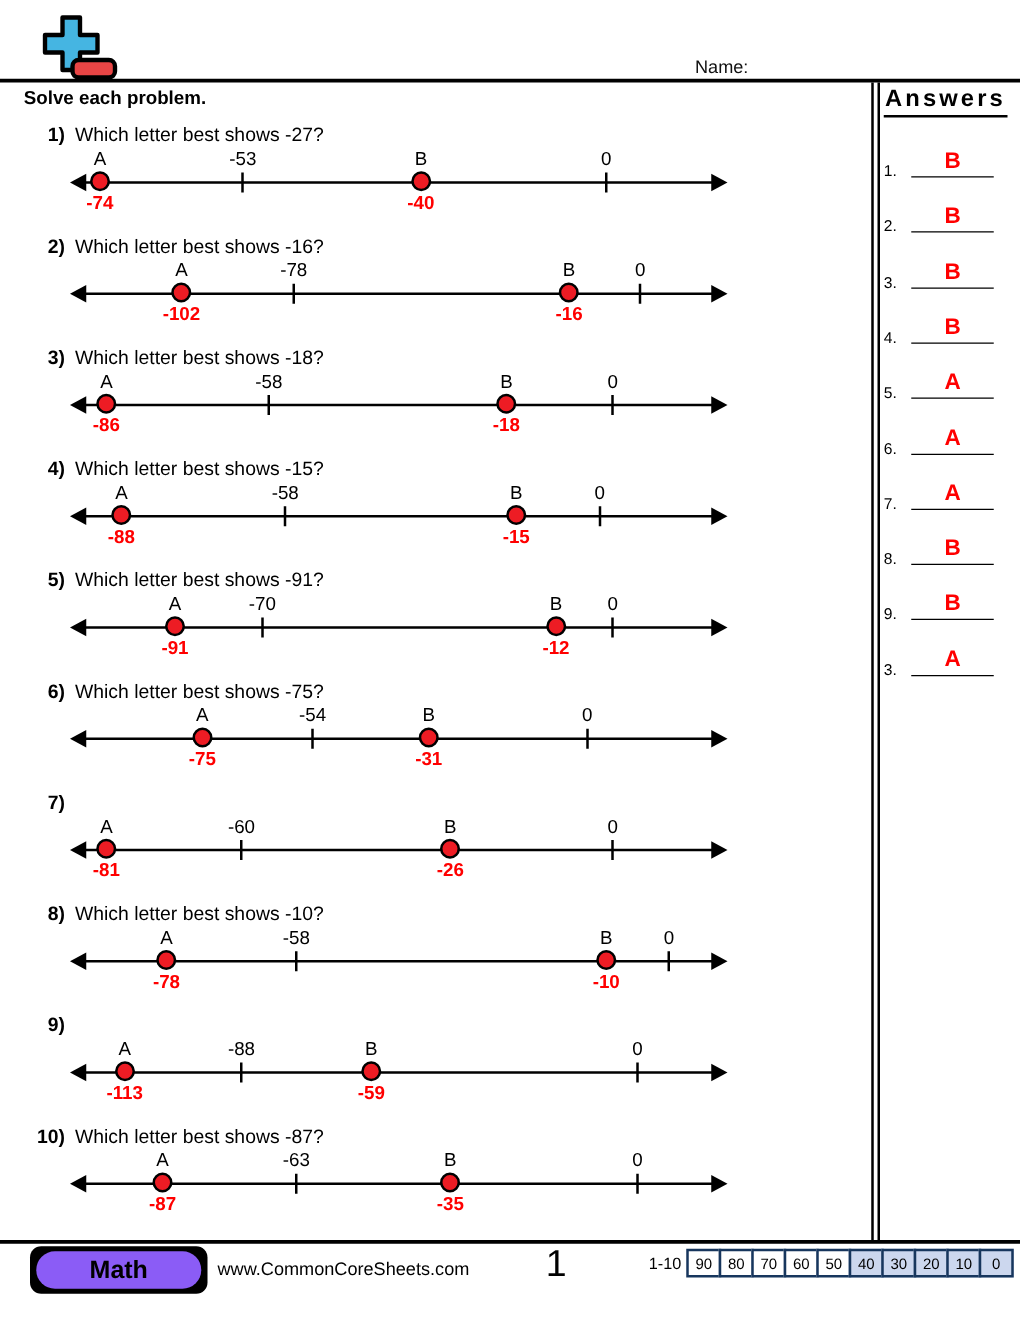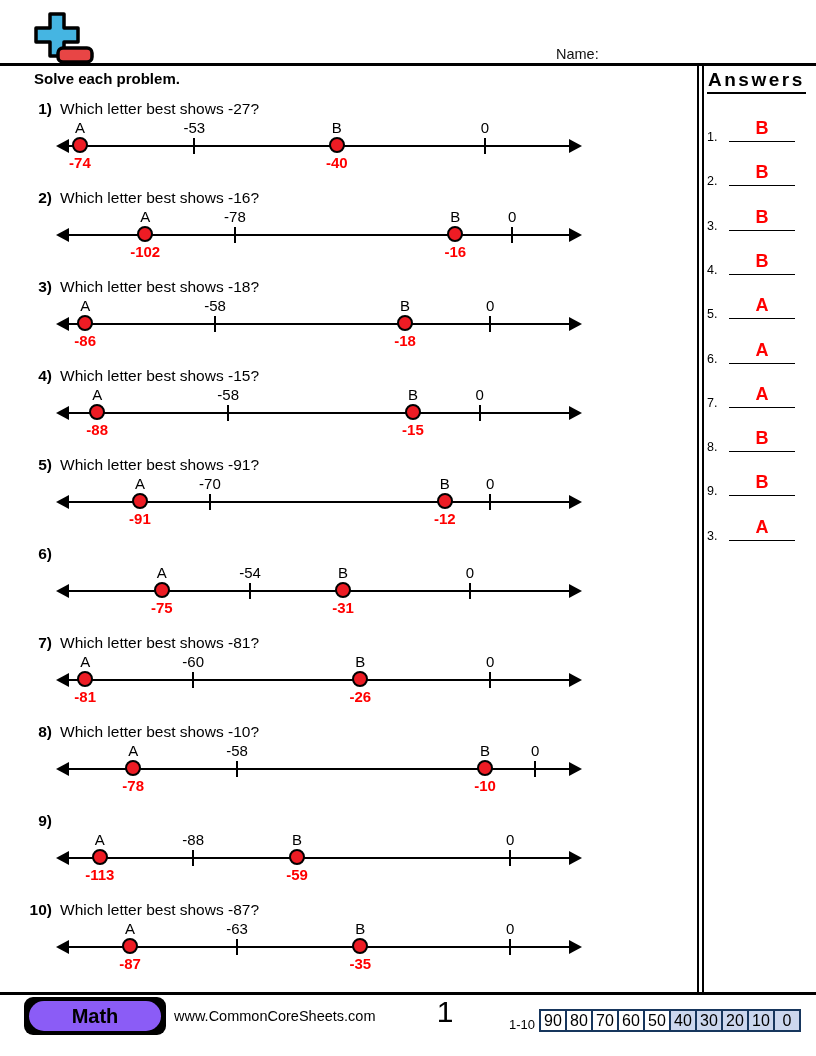--- a/index.html
+++ b/index.html
@@ -15,7 +15,7 @@
   .name-value { position:absolute; left:622px; top:40px; width:150px; text-align:center;
                 font-size:21px; font-weight:bold; color:#ff0000; }
   .header-rule { position:absolute; left:0; top:63px; width:816px; height:3px; background:#000; }
-  .instructions { position:absolute; left:34px; top:70px; font-size:15px; font-weight:bold; color:#000; }
+  .instructions { position:absolute; left:19px; top:70px; font-size:15px; font-weight:bold; color:#000; }
   
   .vline { position:absolute; width:2px; background:#000; top:66px; height:927px; }
   .vline.v1 { left:697px; } .vline.v2 { left:702px; }

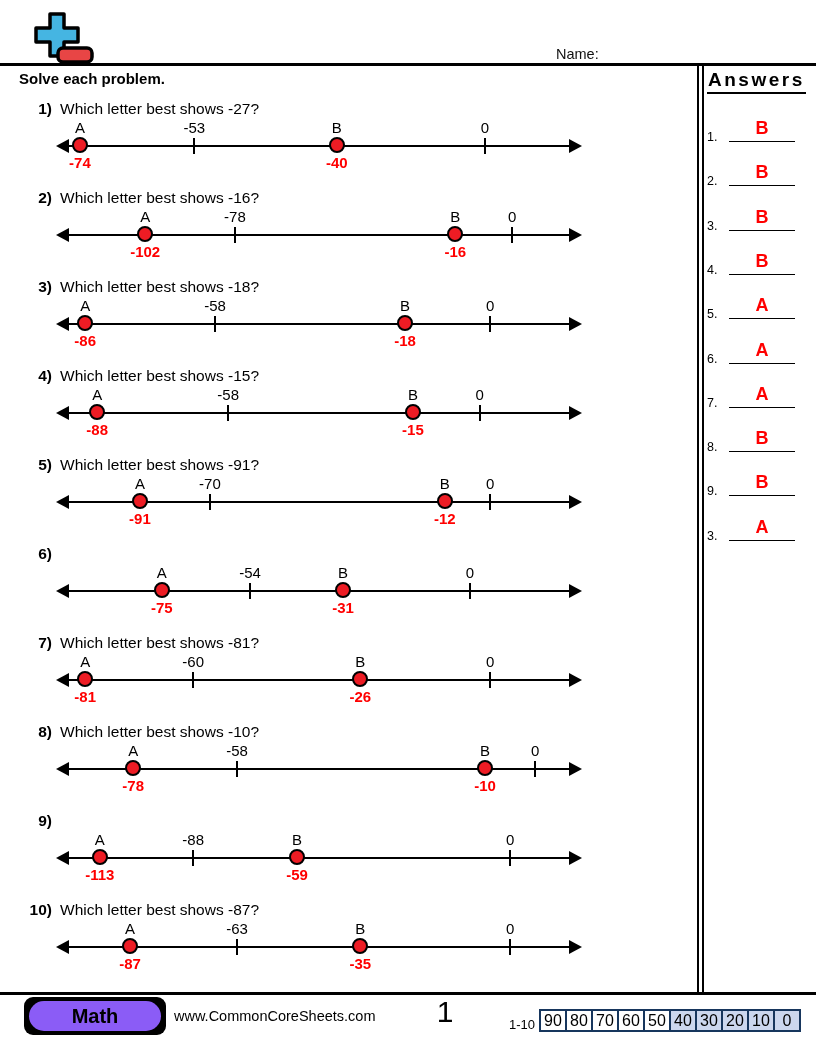--- a/index.html
+++ b/index.html
@@ -308,6 +308,7 @@
   <div class="problem" style="top: 545px;">
     <div class="problem-q">
       <span class="problem-num">6)</span>
+      <span class="problem-text">Which letter best shows -75?</span>
     </div>
     <div class="numberline">
       <div class="nl-arrow left"></div>

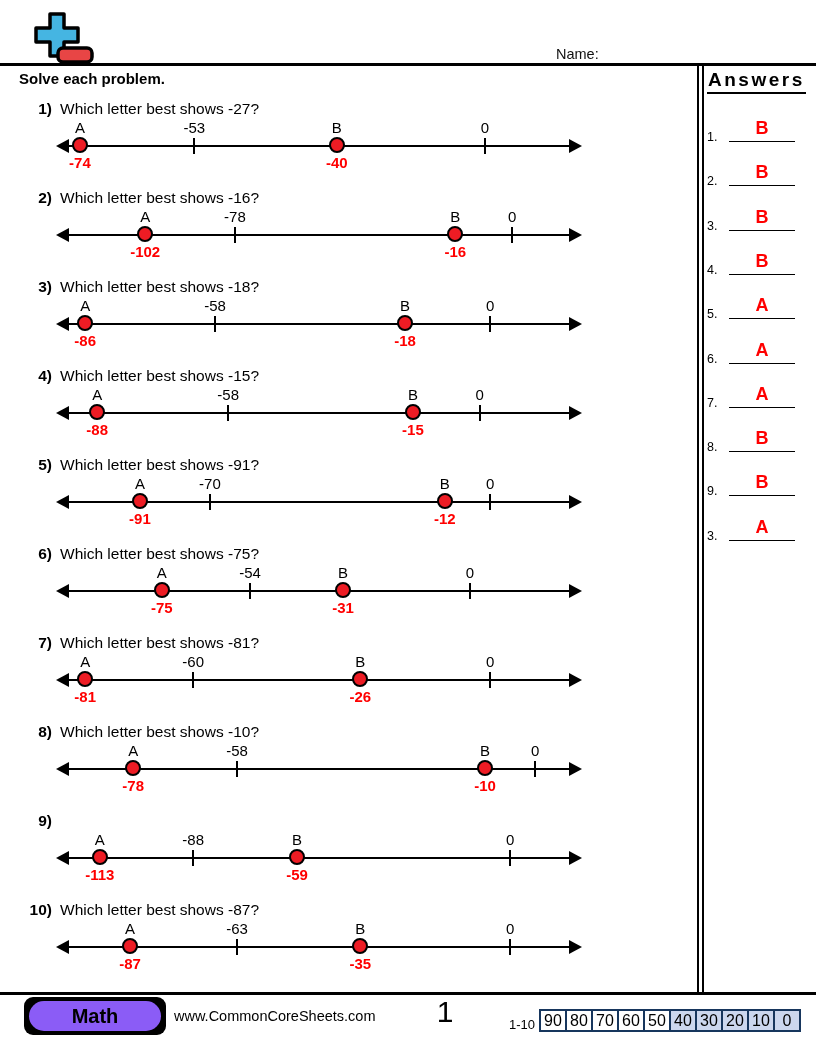--- a/index.html
+++ b/index.html
@@ -338,7 +338,6 @@
   <div class="problem" style="top: 634px;">
     <div class="problem-q">
       <span class="problem-num">7)</span>
-      <span class="problem-text">Which letter best shows -81?</span>
     </div>
     <div class="numberline">
       <div class="nl-arrow left"></div>

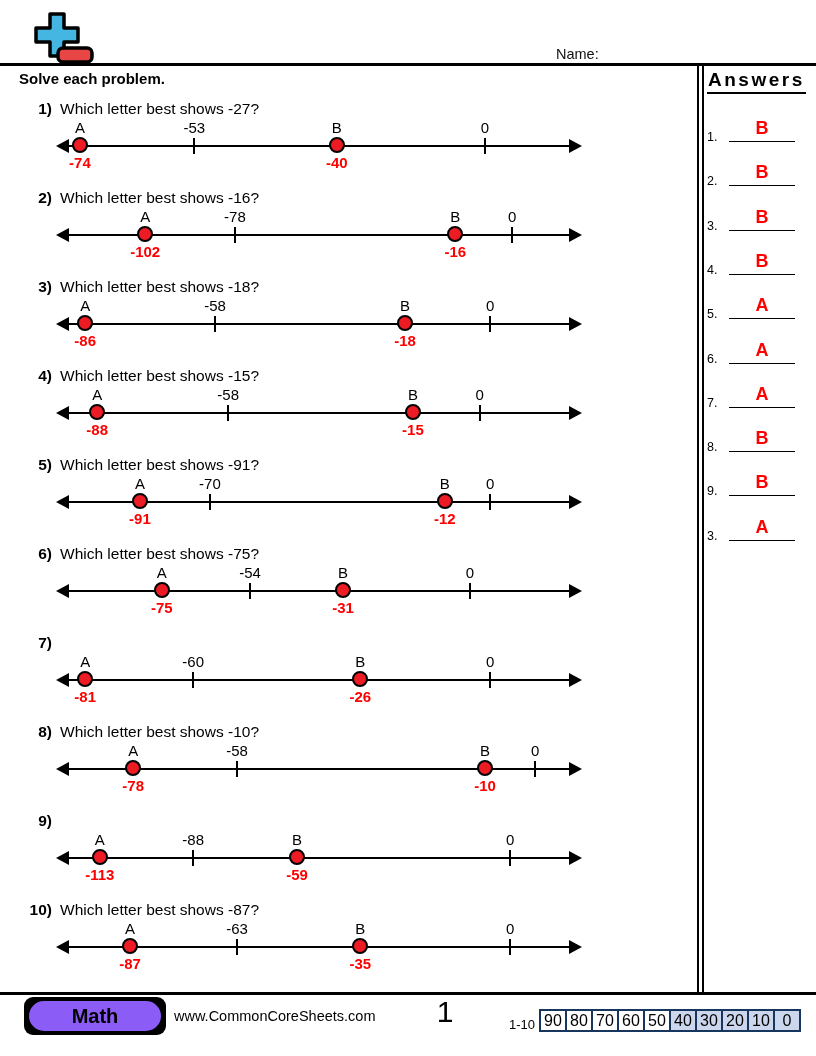--- a/index.html
+++ b/index.html
@@ -56,7 +56,7 @@
   .website { position:absolute; left:174px; top:1008px; font-size:14.5px; color:#000; }
   .page-num { position:absolute; left:415px; top:995px; width:60px; text-align:center;
               font-size:30px; font-weight:400; color:#000; }
-  .score { position:absolute; right:15px; top:999px; display:flex; align-items:flex-end; }
+  .score { position:absolute; right:5px; top:999px; display:flex; align-items:center; }
   .score-label { font-size:13px; margin-right:6px; color:#000; }
   .score-cells { display:flex; }
   .score-cell { width:24px; height:19px; border:2px solid #17365d; margin-left:-2px;

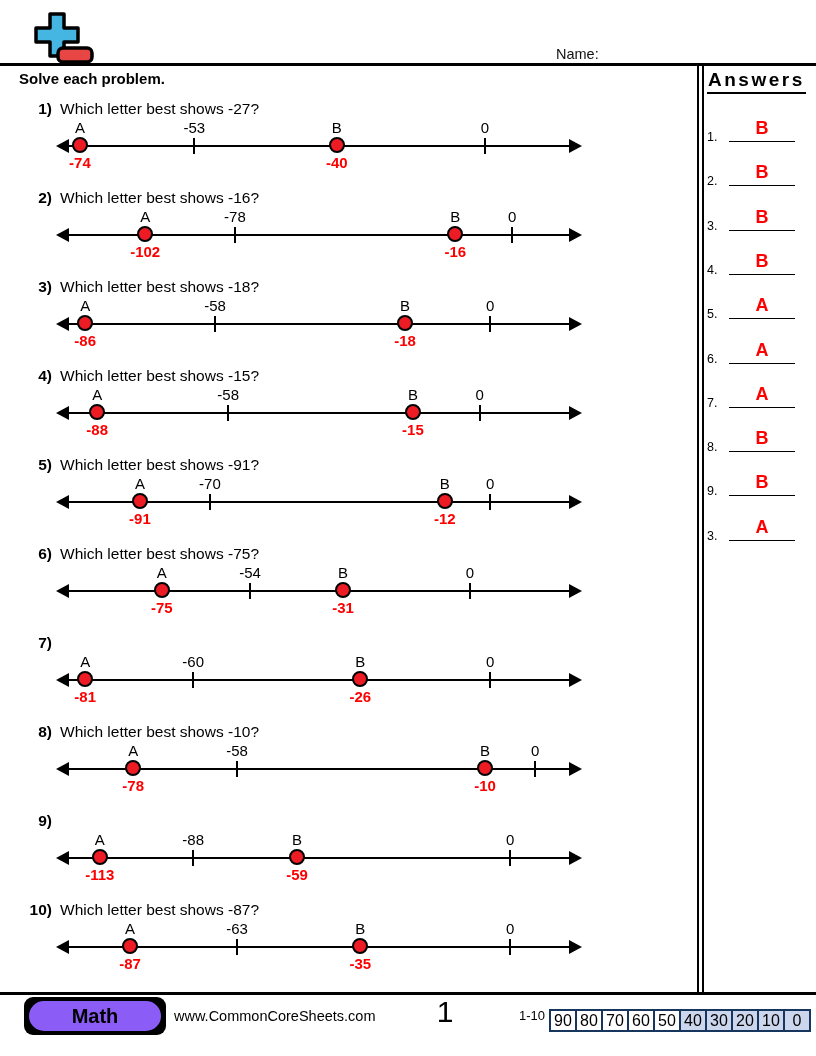--- a/index.html
+++ b/index.html
@@ -61,7 +61,7 @@
   .score-cells { display:flex; }
   .score-cell { width:24px; height:19px; border:2px solid #17365d; margin-left:-2px;
                 display:flex; align-items:center; justify-content:center;
-                font-size:16px; color:#000; background:#fff;margin-top:10px; }
+                font-size:12px; color:#000; background:#fff; }
   .score-cell.hl { background:#ccd7ee; }
 </style>
 </head>

